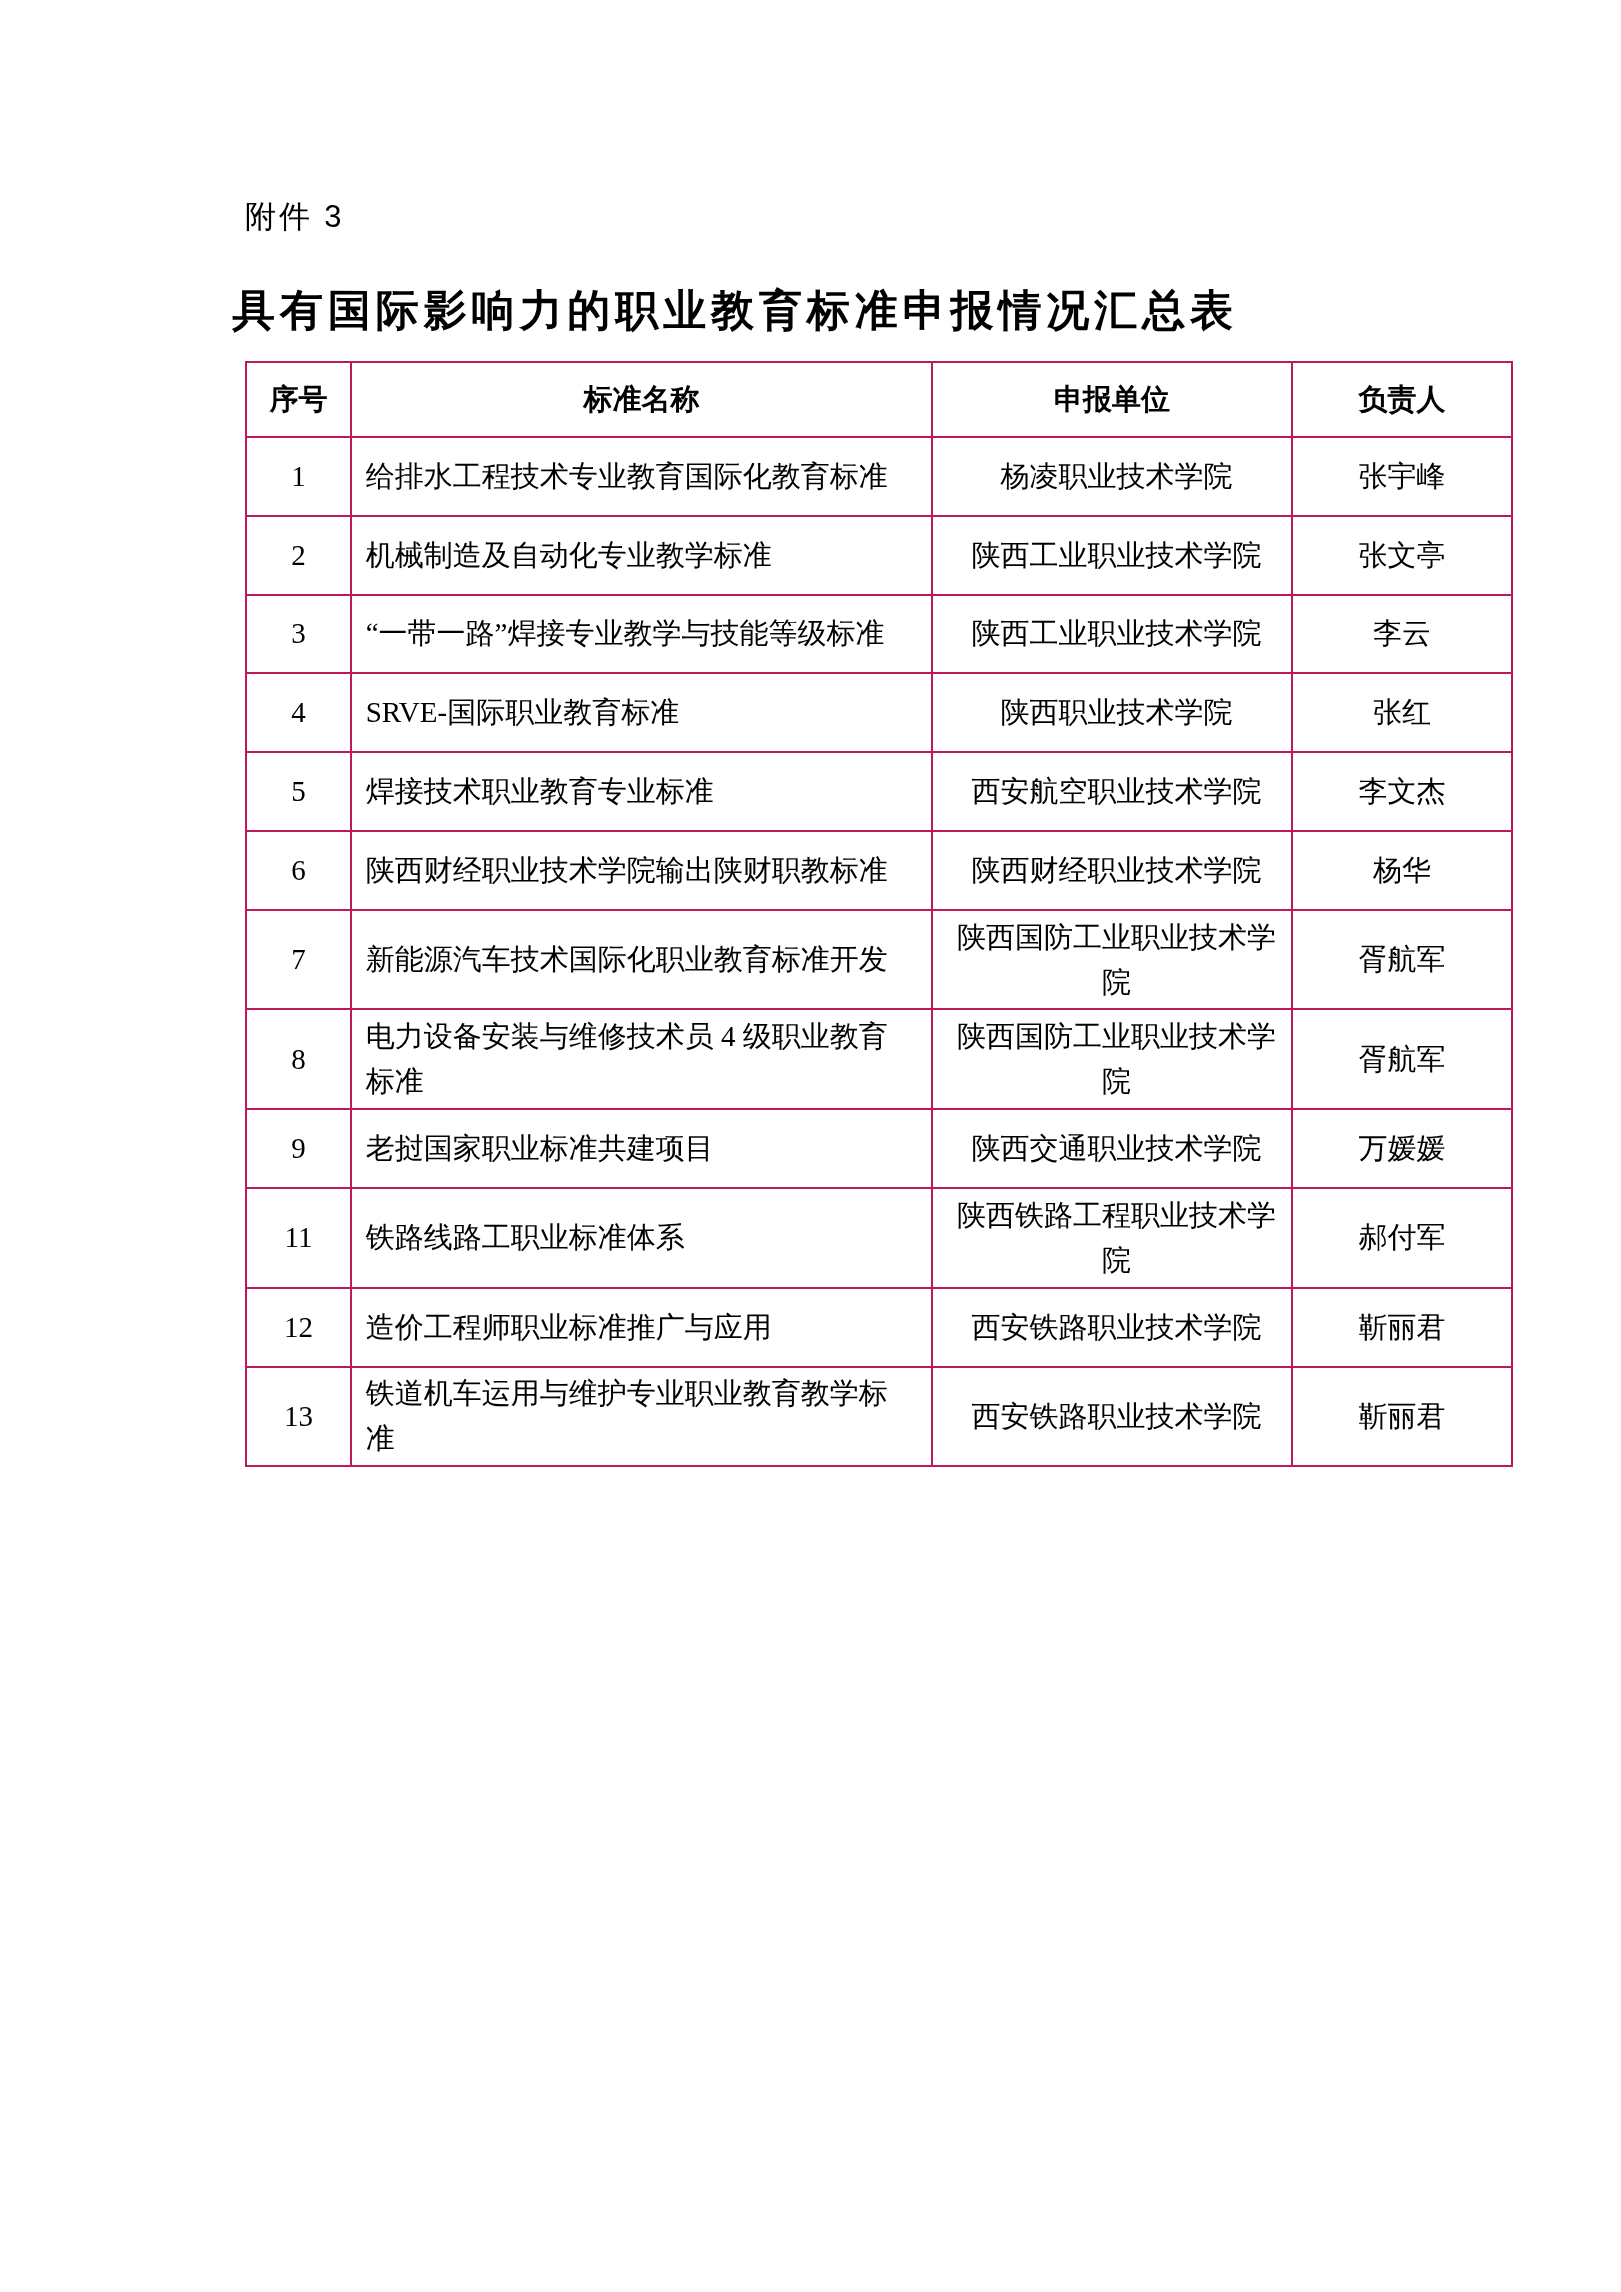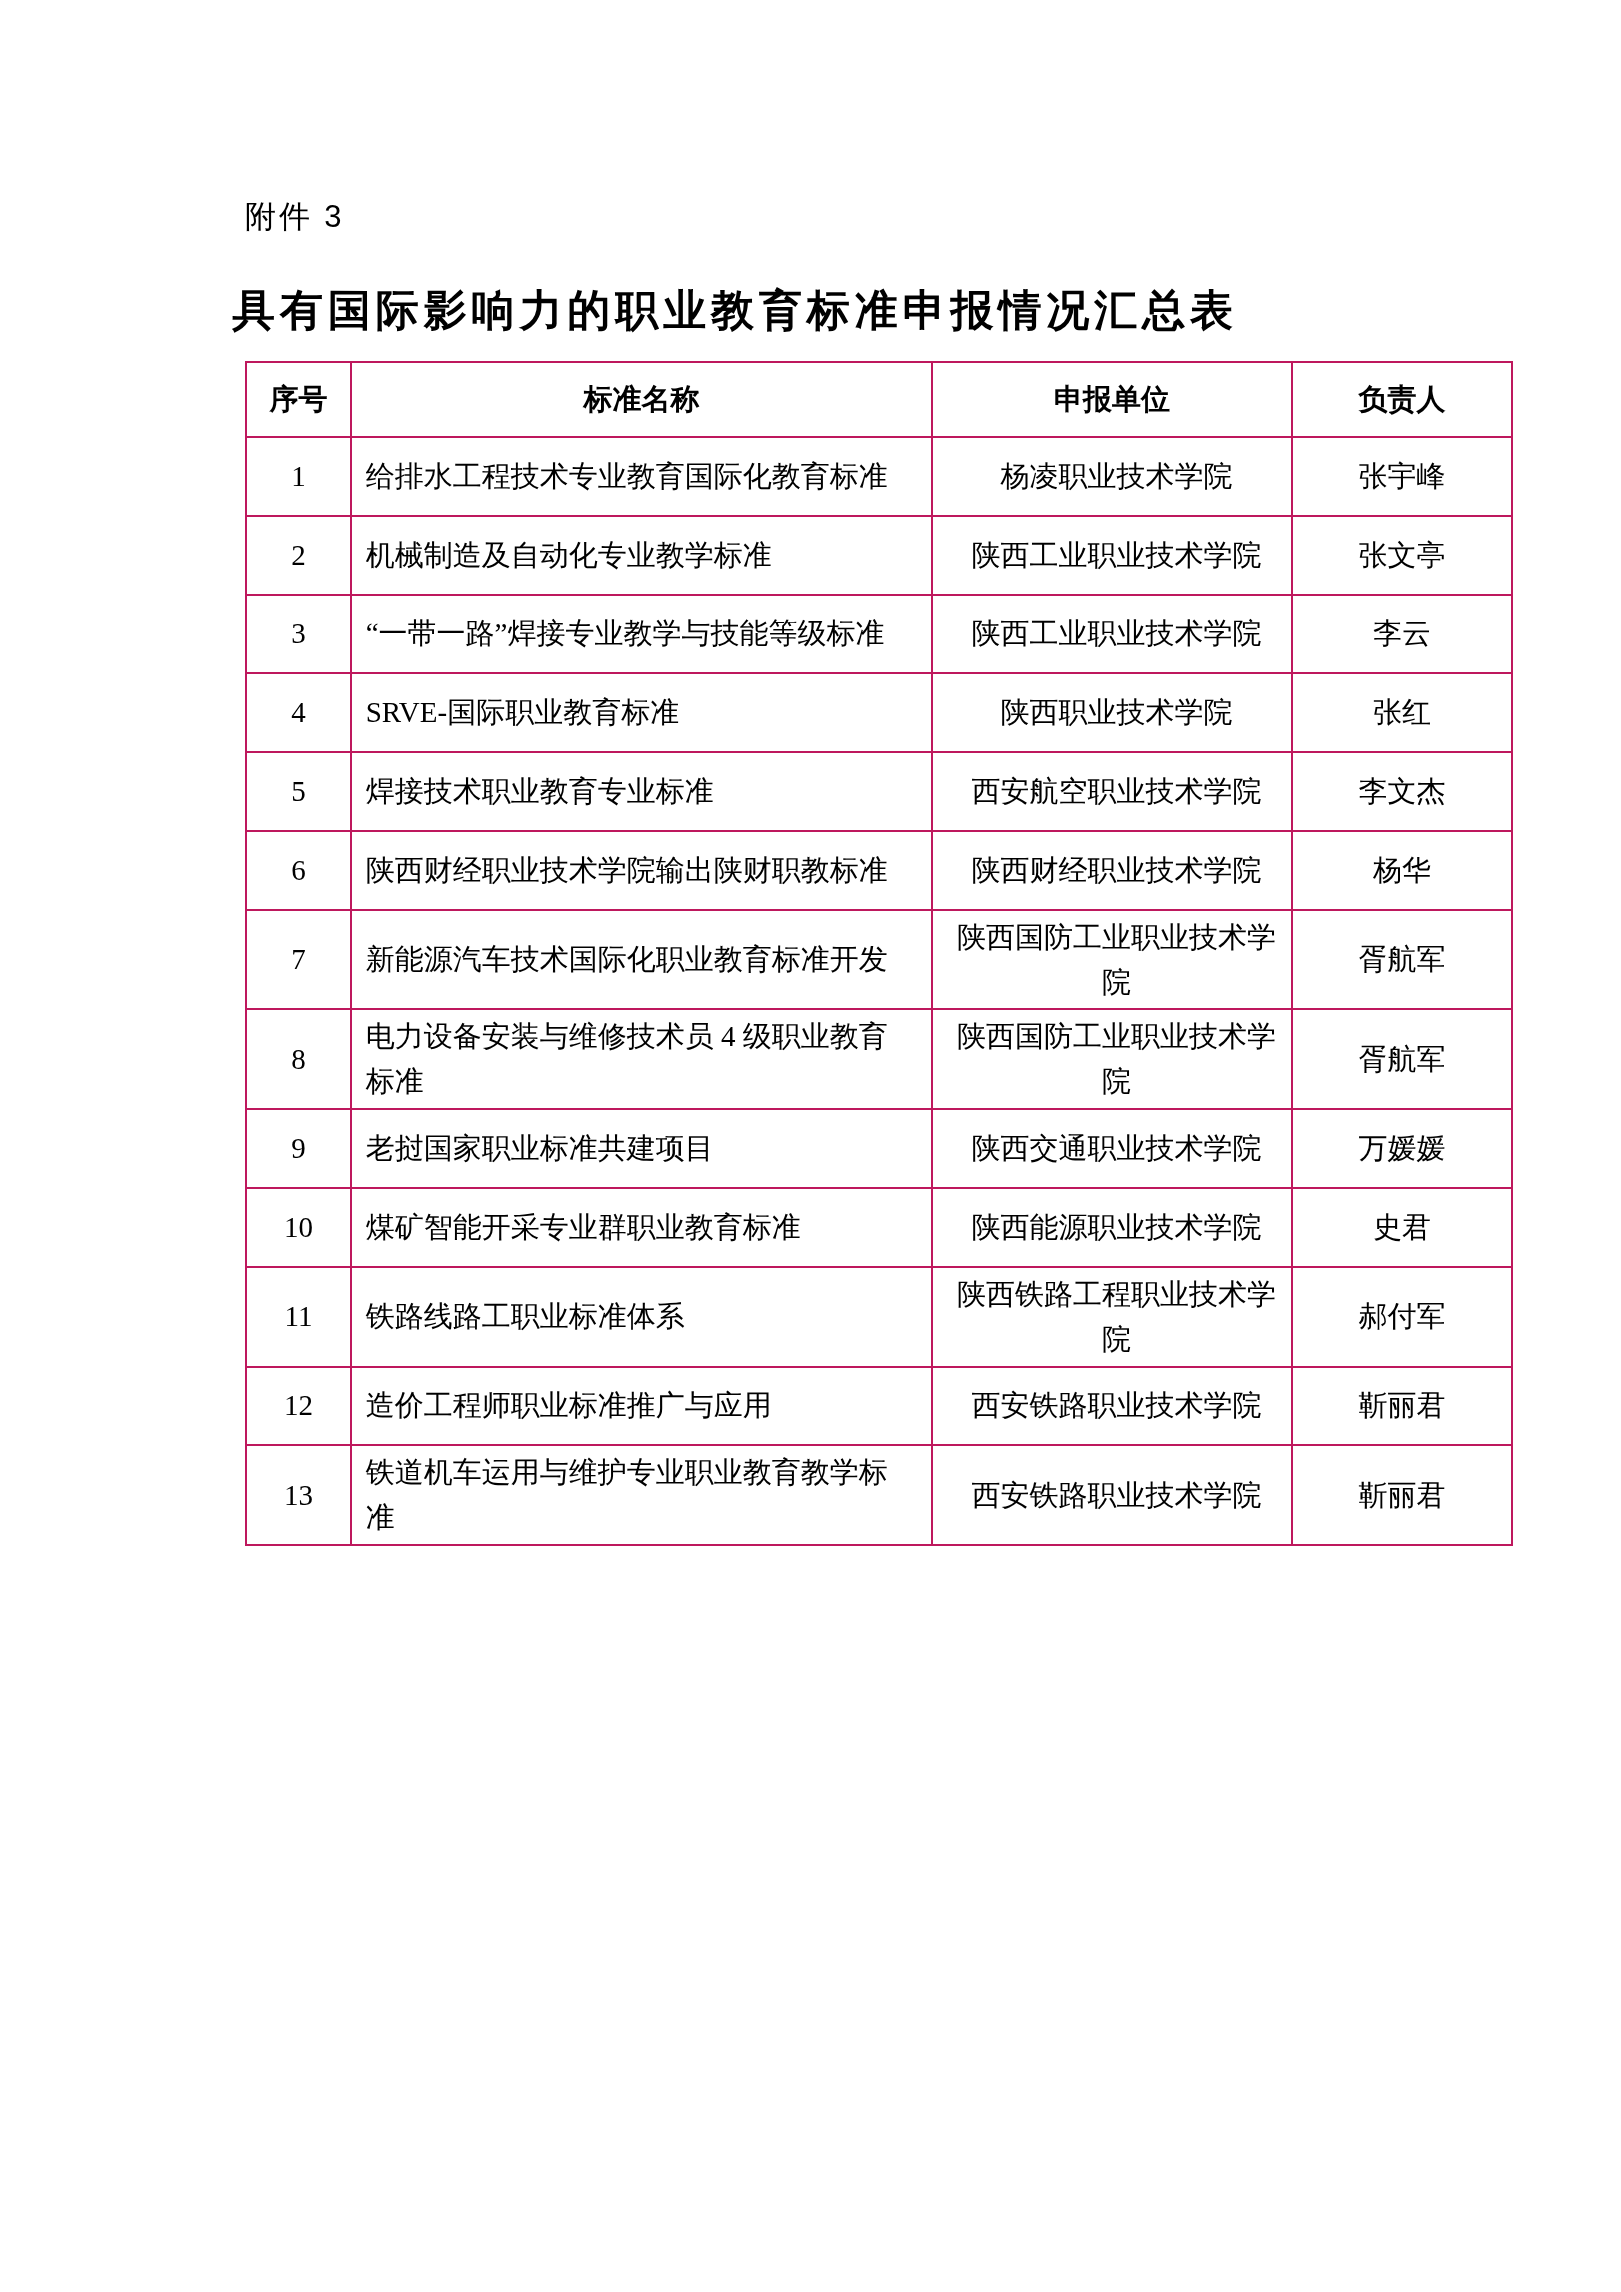--- a/index.html
+++ b/index.html
@@ -151,12 +151,6 @@
     <td class="cell-person">万媛媛</td>
   </tr>
       <tr>
-    <td class="cell-serial">10</td>
-    <td class="cell-standard">煤矿智能开采专业群职业教育标准</td>
-    <td class="cell-unit">陕西能源职业技术学院</td>
-    <td class="cell-person">史君</td>
-  </tr>
-      <tr>
     <td class="cell-serial">11</td>
     <td class="cell-standard">铁路线路工职业标准体系</td>
     <td class="cell-unit">陕西铁路工程职业技术学院</td>

